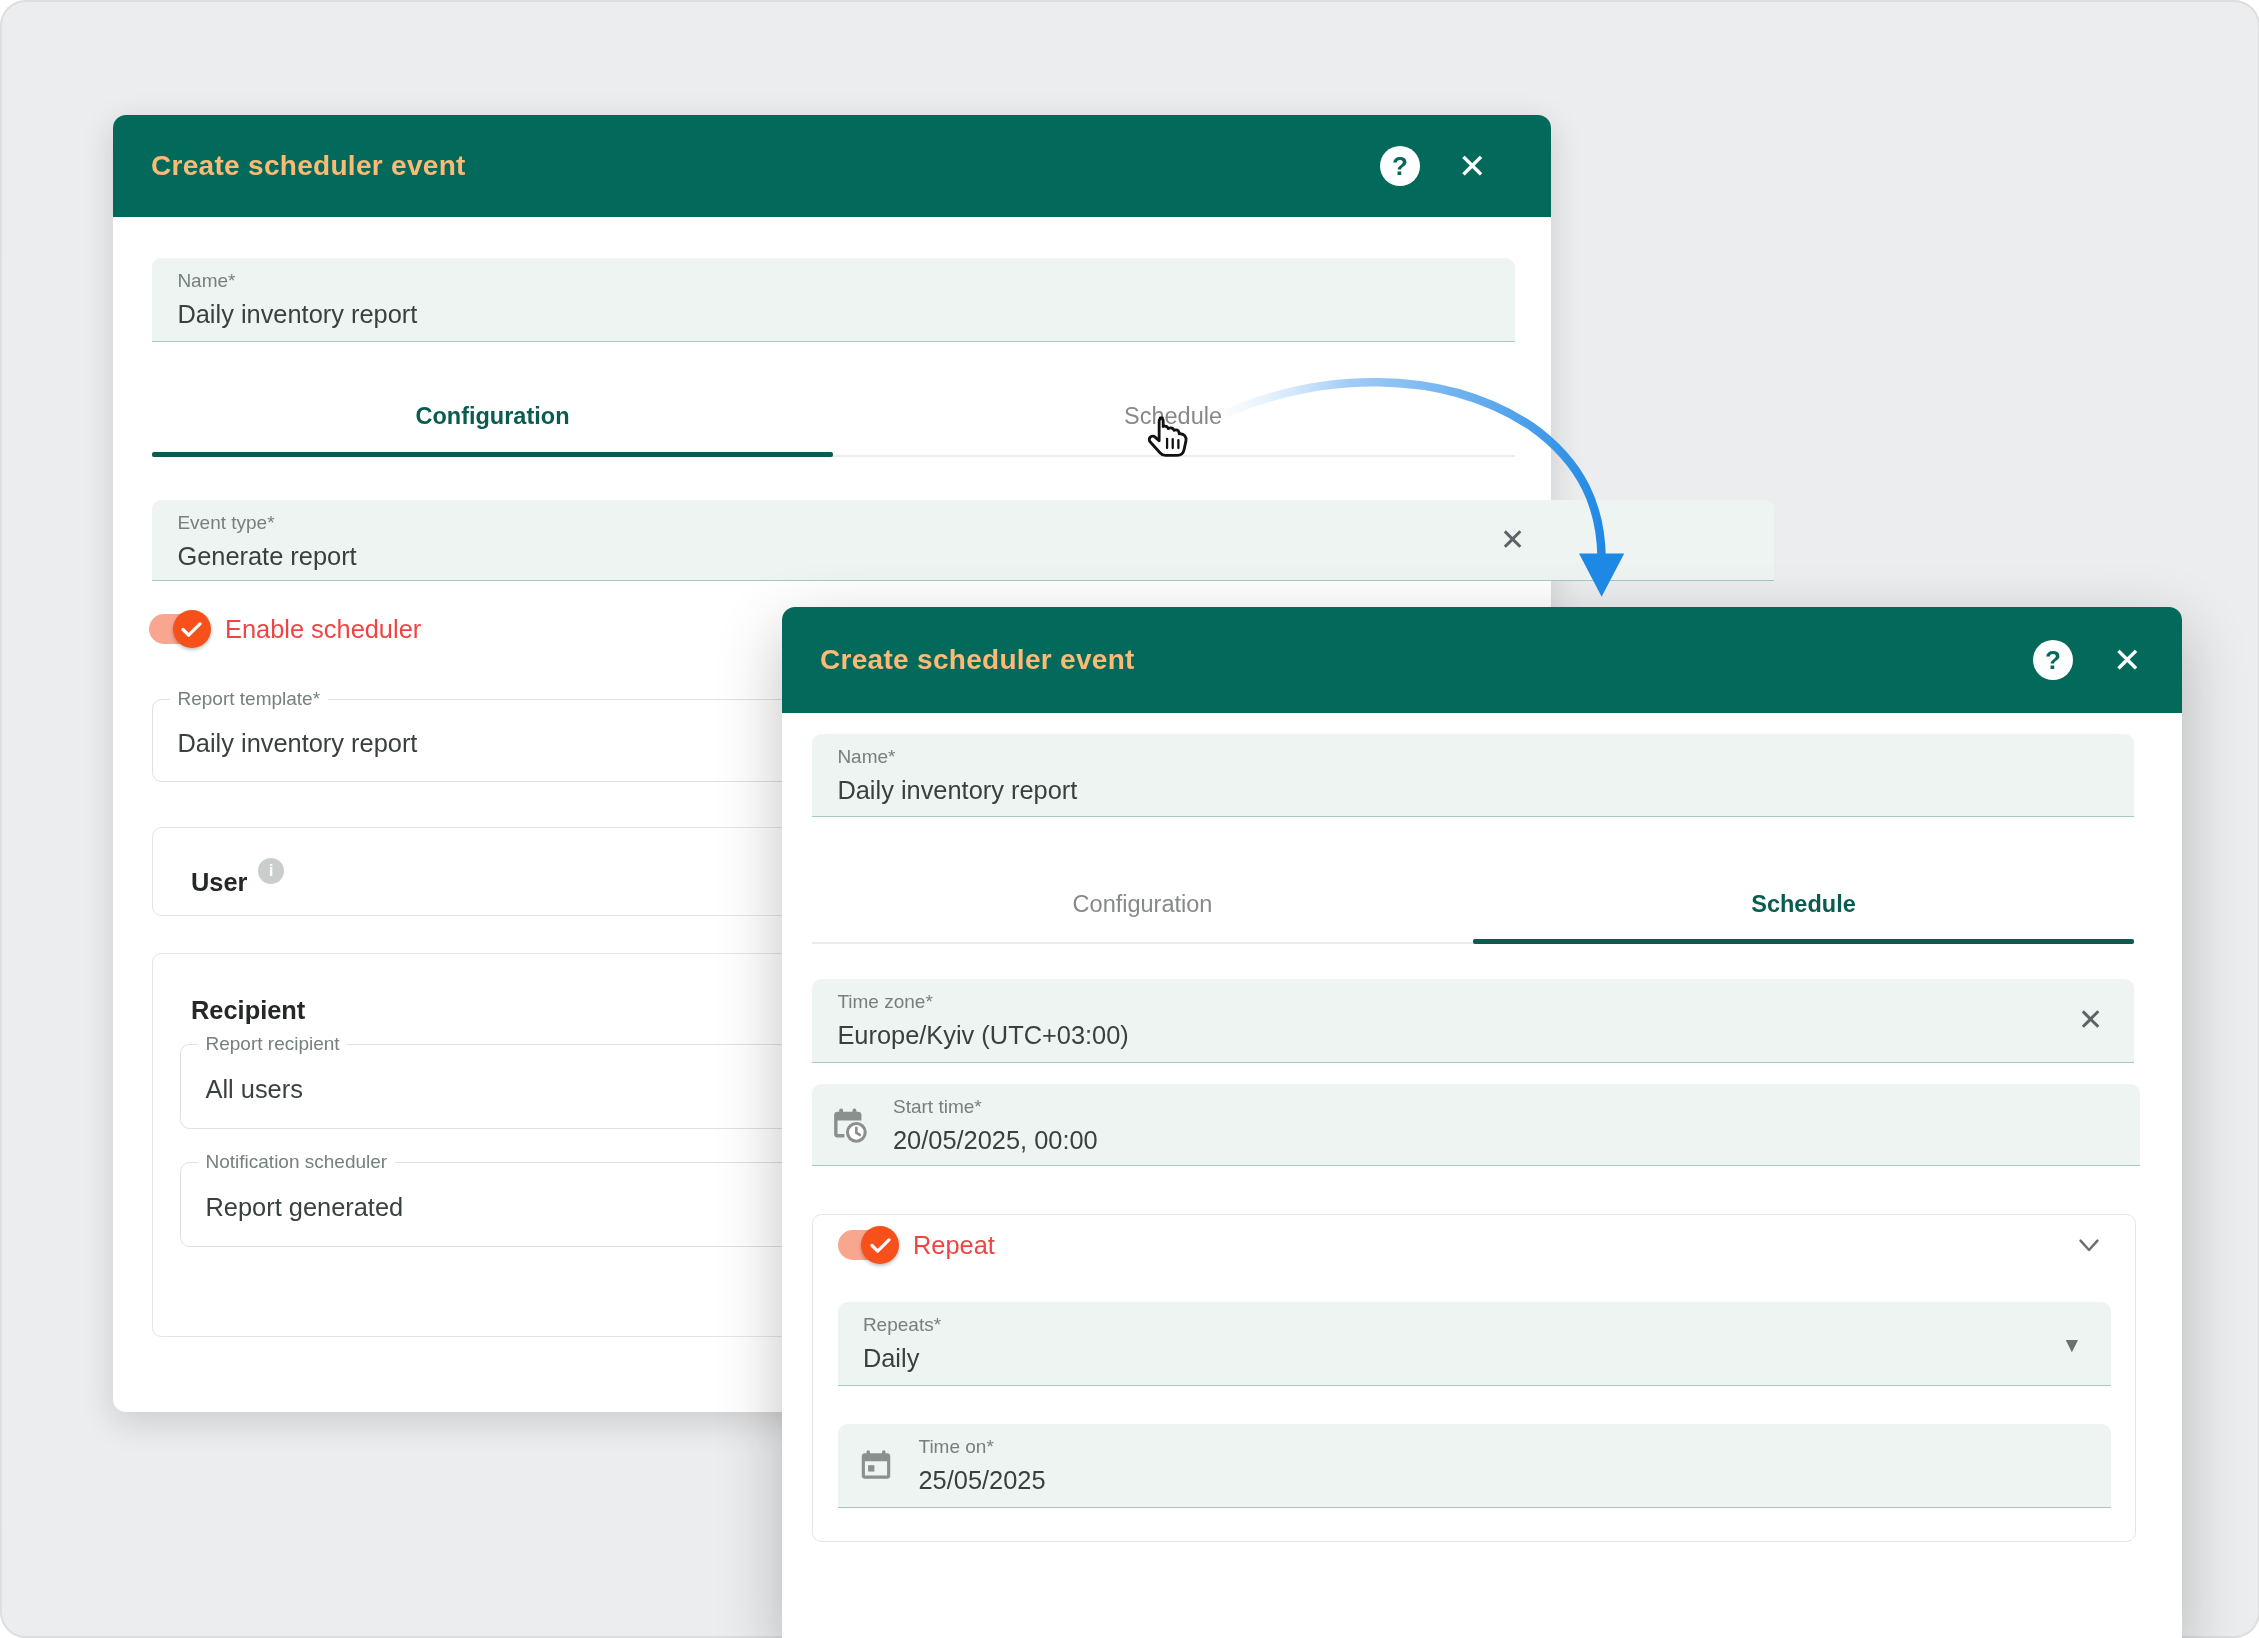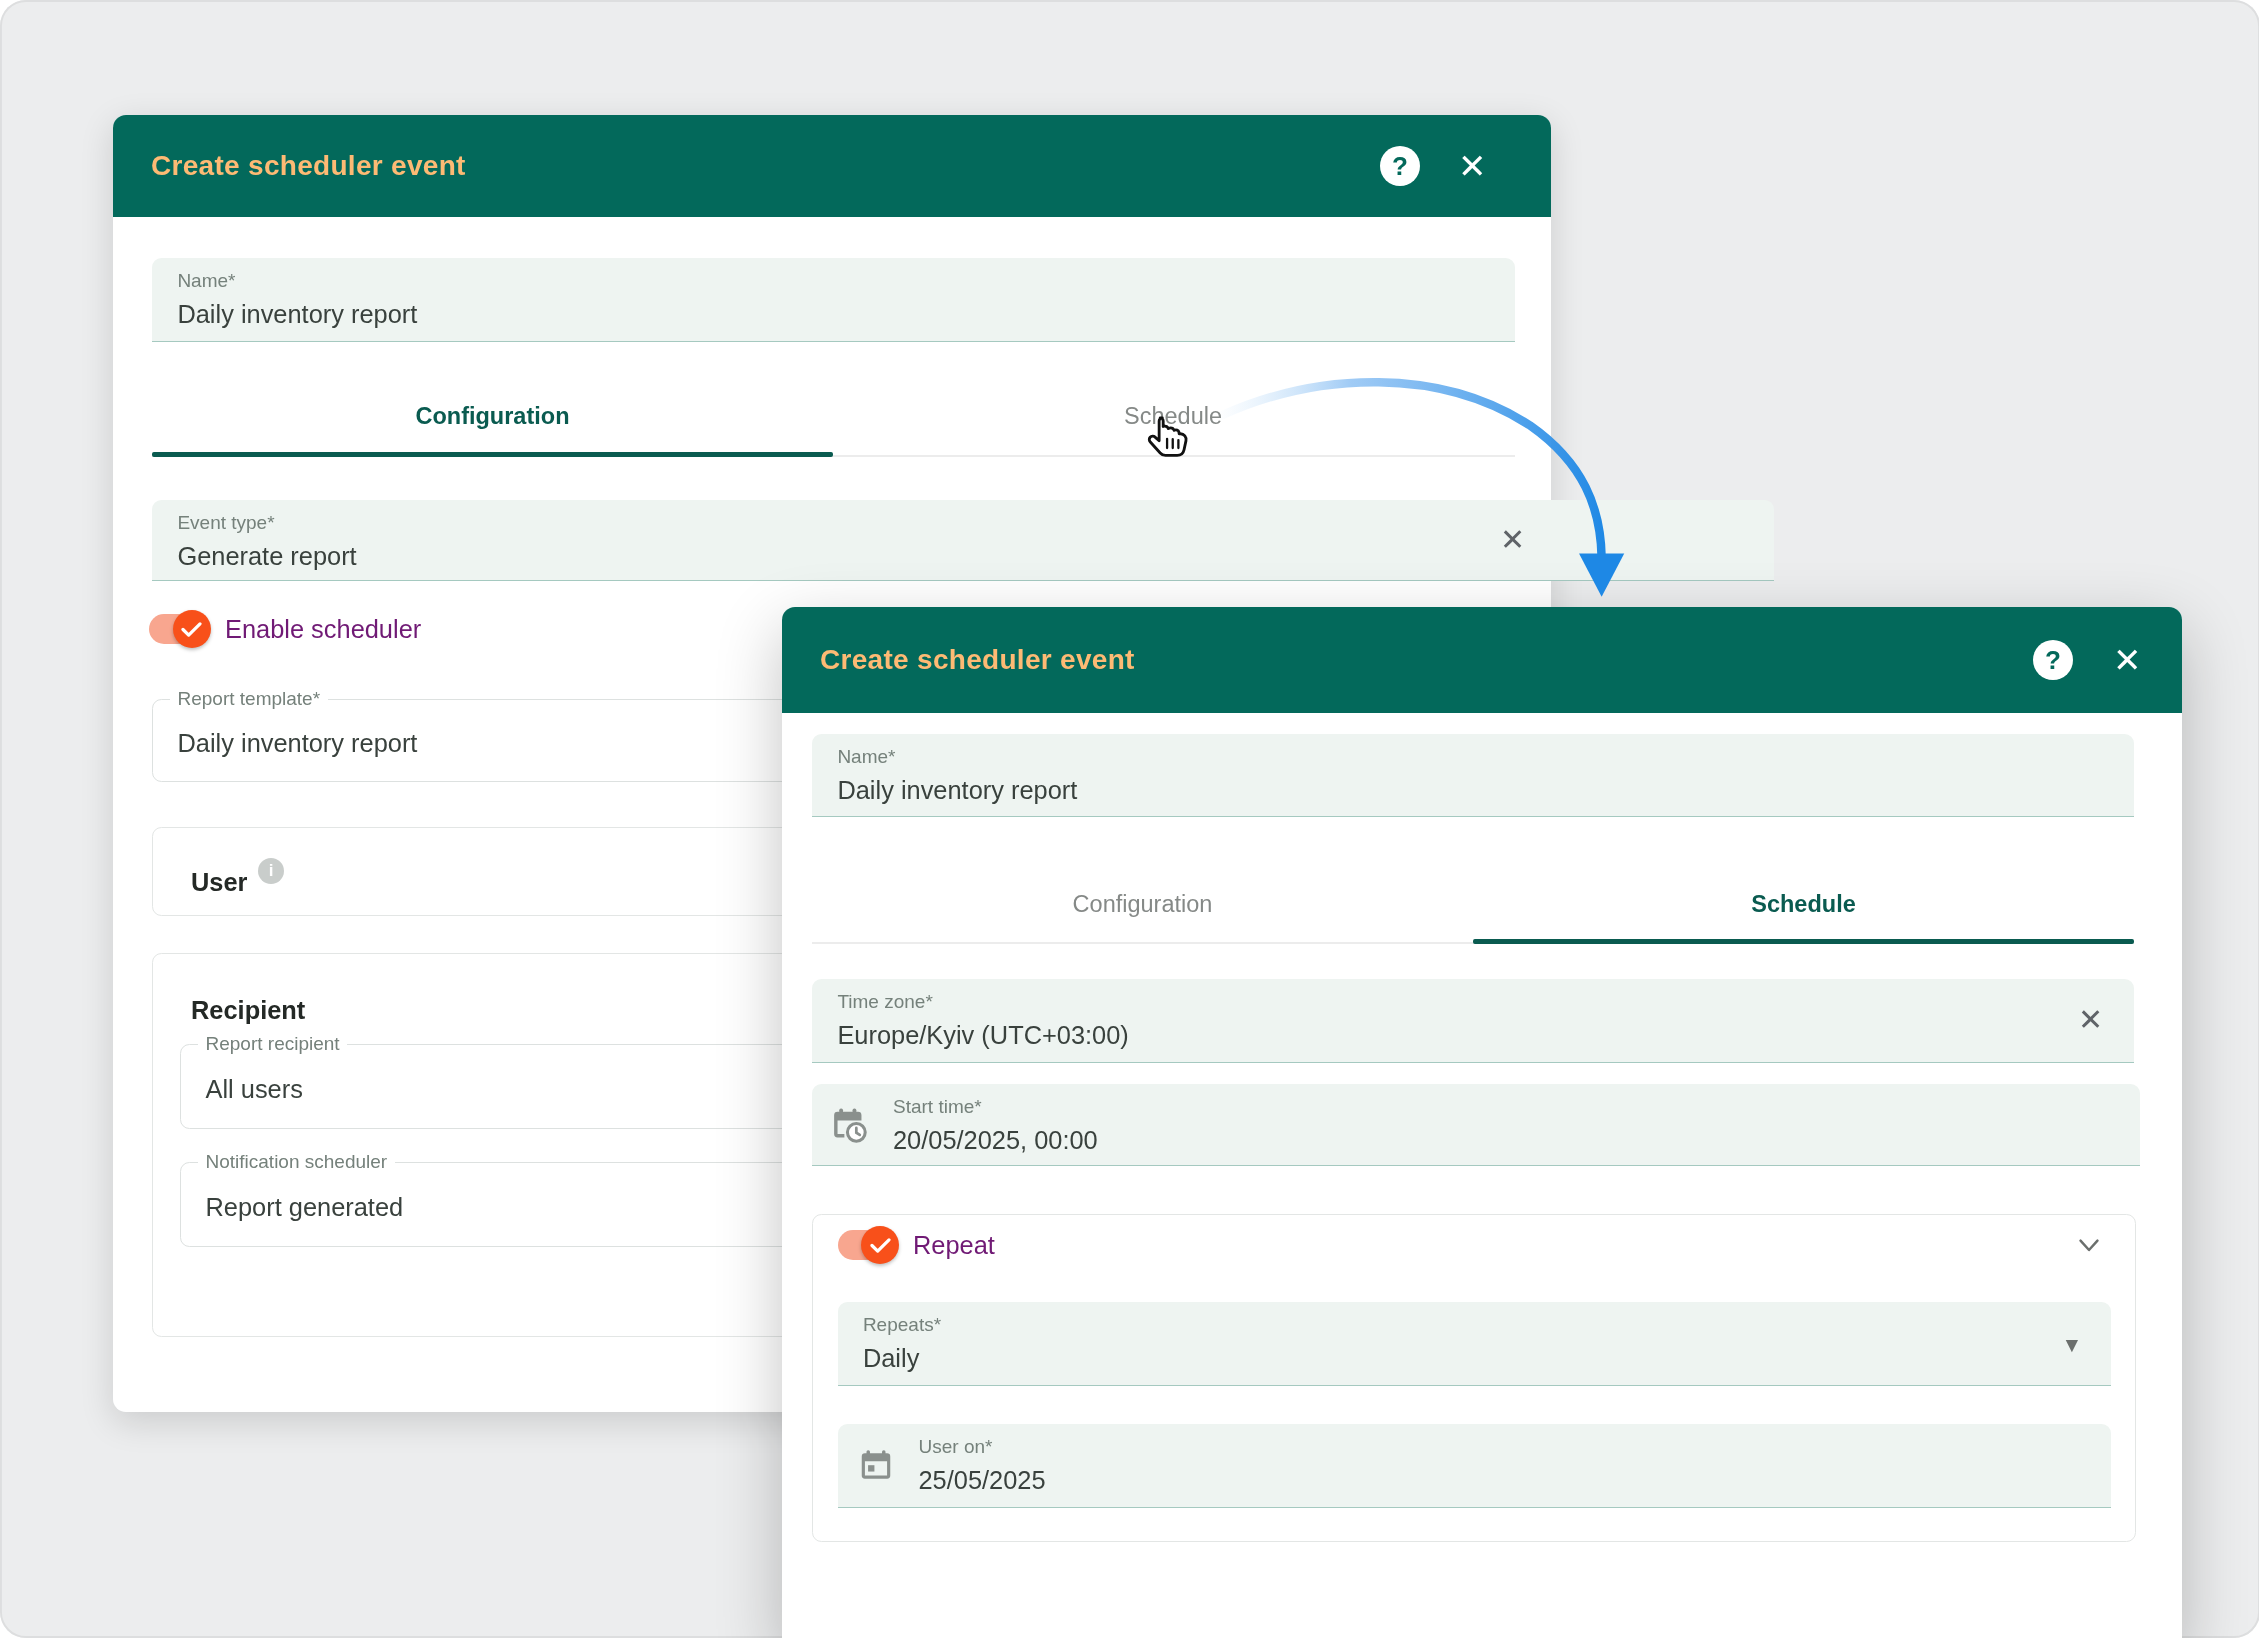--- a/index.html
+++ b/index.html
@@ -55,7 +55,7 @@
   .thumb{position:absolute;right:-5.6px;top:-3.8px;width:38px;height:38px;border-radius:50%;
     background:#F8501A;display:flex;align-items:center;justify-content:center;
     box-shadow:0 1.9px 3.8px rgba(0,0,0,.25);}
-  .tglrow-label{position:absolute;font-size:25.4px;color:#701a75;}
+  .tglrow-label{position:absolute;font-size:25.4px;color:#ef4444;}
 
   .card{position:absolute;border:1.9px solid #E3E6E5;border-radius:9.4px;background:#fff;}
   .cardtitle{position:absolute;font-size:25.4px;font-weight:700;color:#242926;margin:12px;}

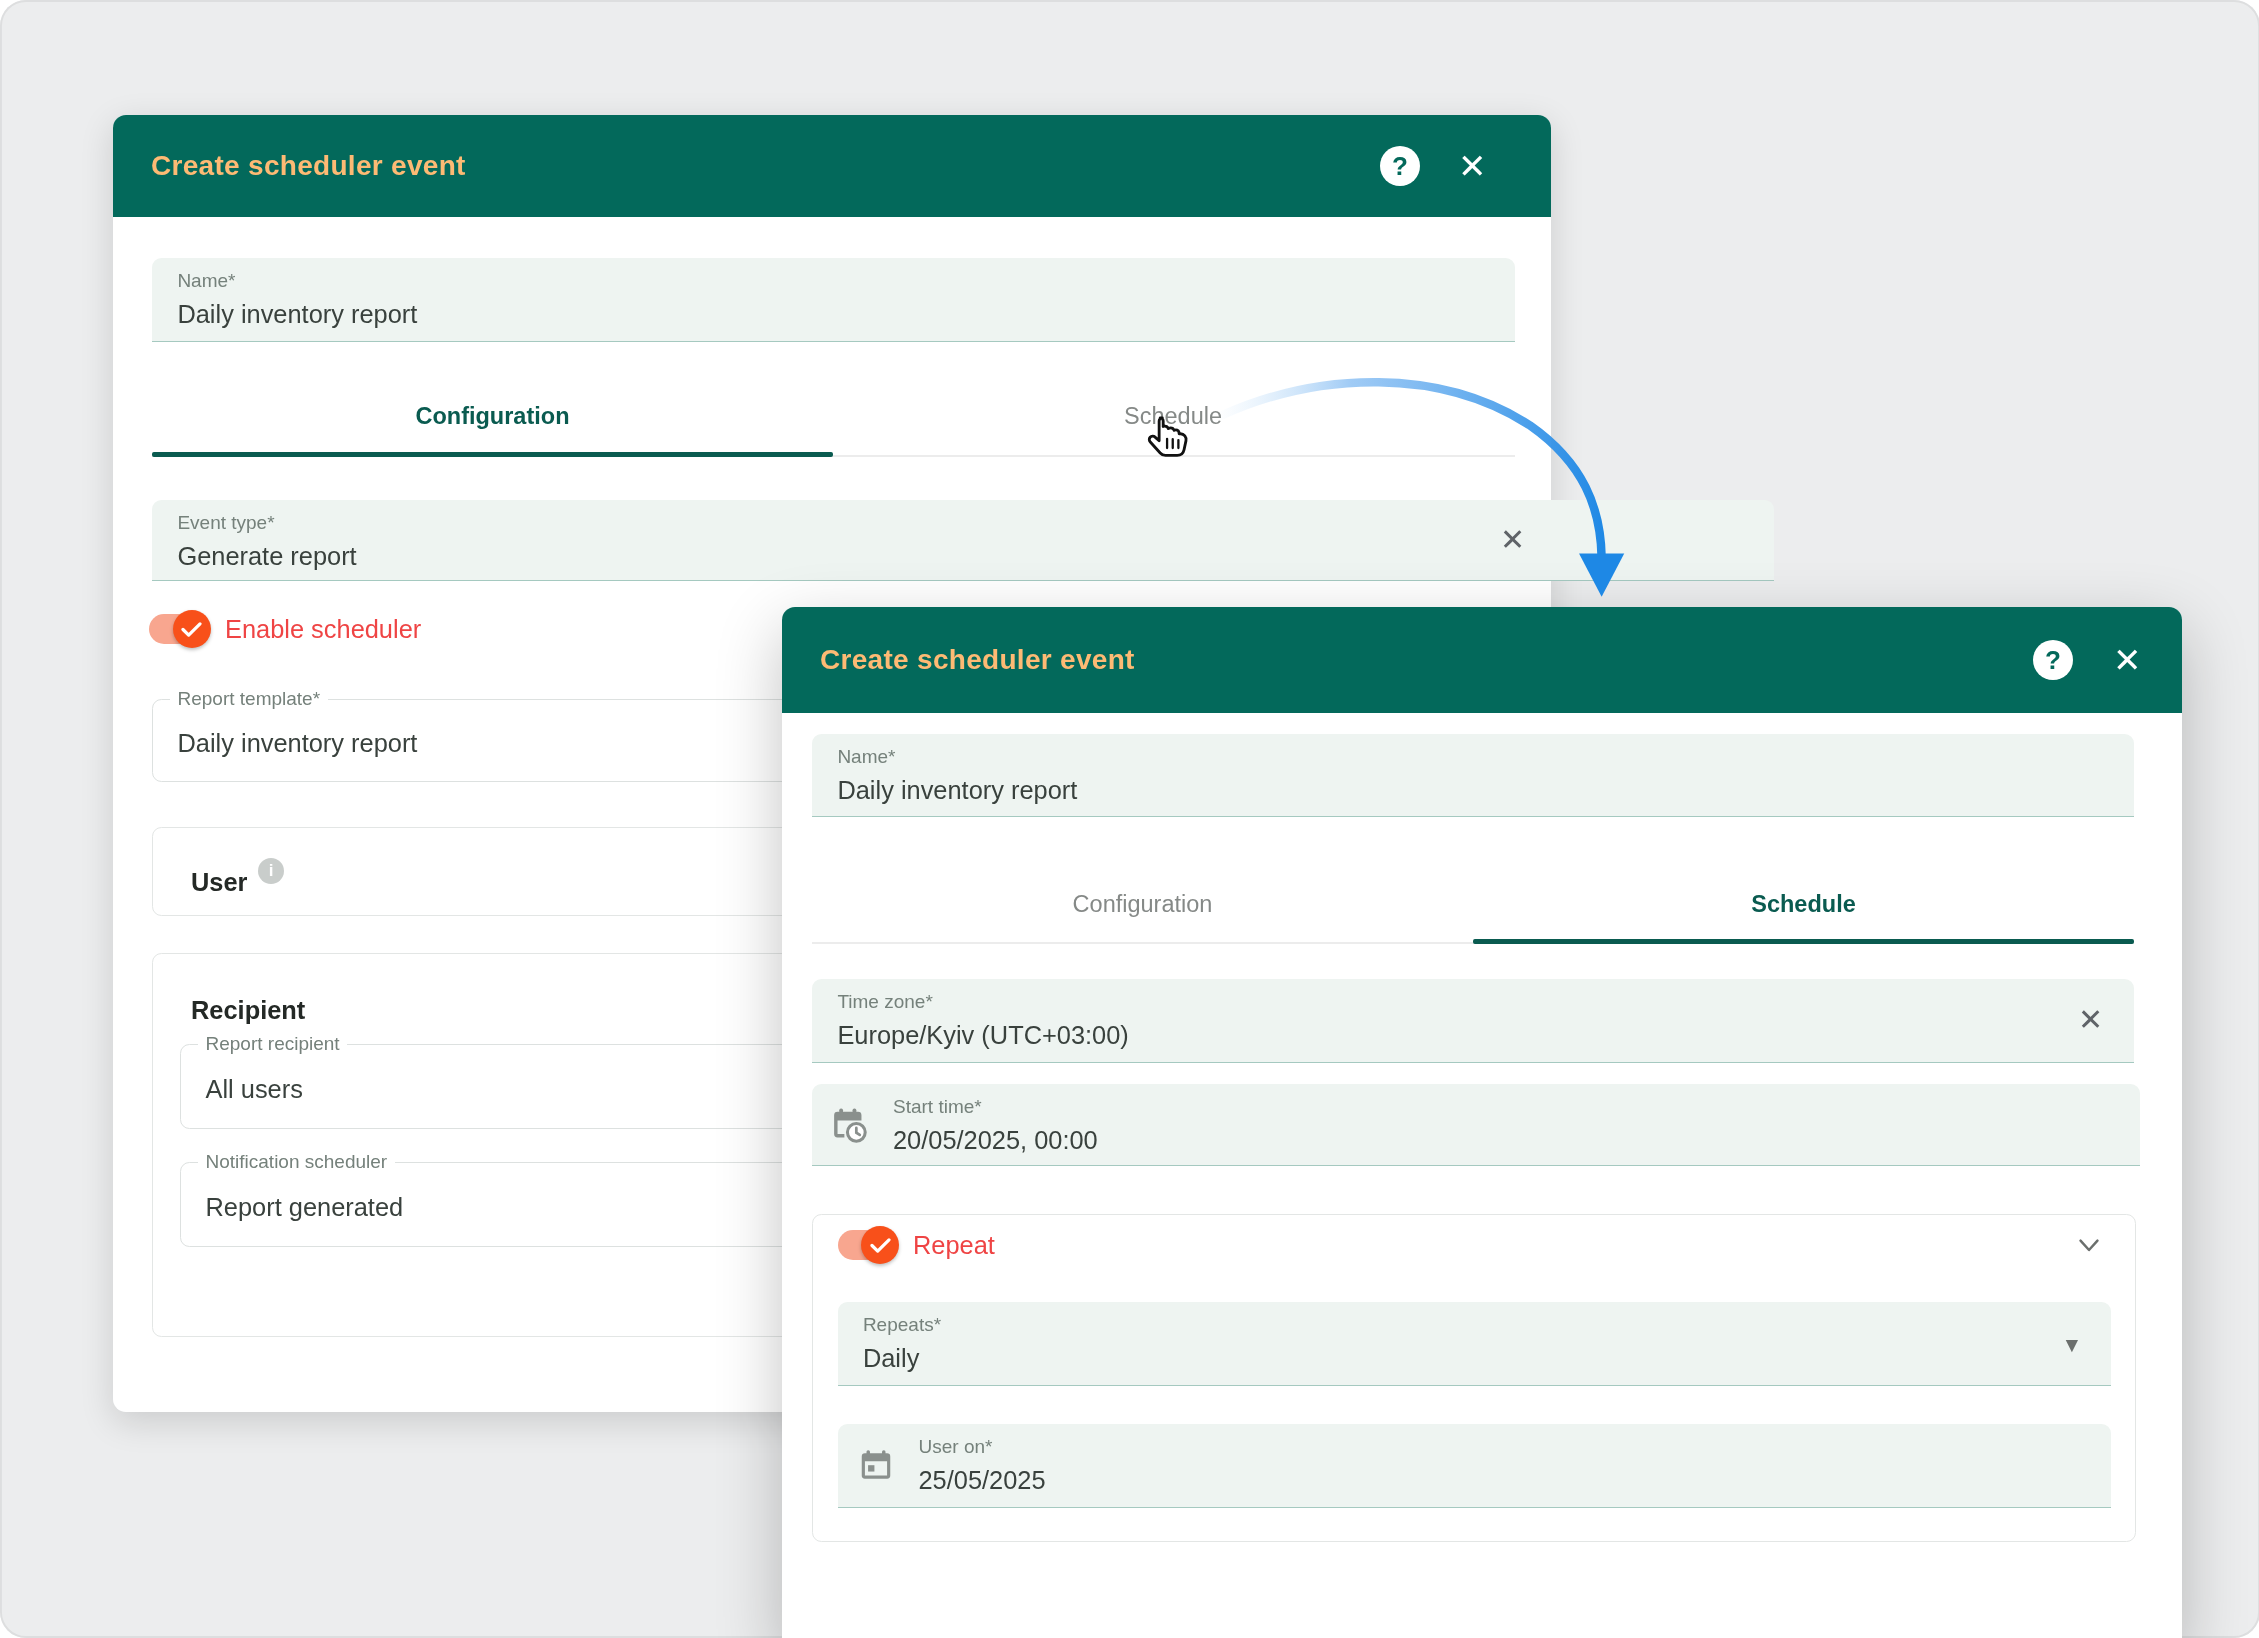--- a/index.html
+++ b/index.html
@@ -213,7 +213,7 @@
           <rect x="15.8" y="2" width="2.2" height="4" rx="1" fill="#8A908D"></rect>
           <rect x="7" y="11.5" width="4" height="4" fill="#8A908D"></rect>
         </svg>
-        <span class="lbl">User on*</span>
+        <span class="lbl">Time on*</span>
         <span class="val">25/05/2025</span>
       </div>
     </div>

